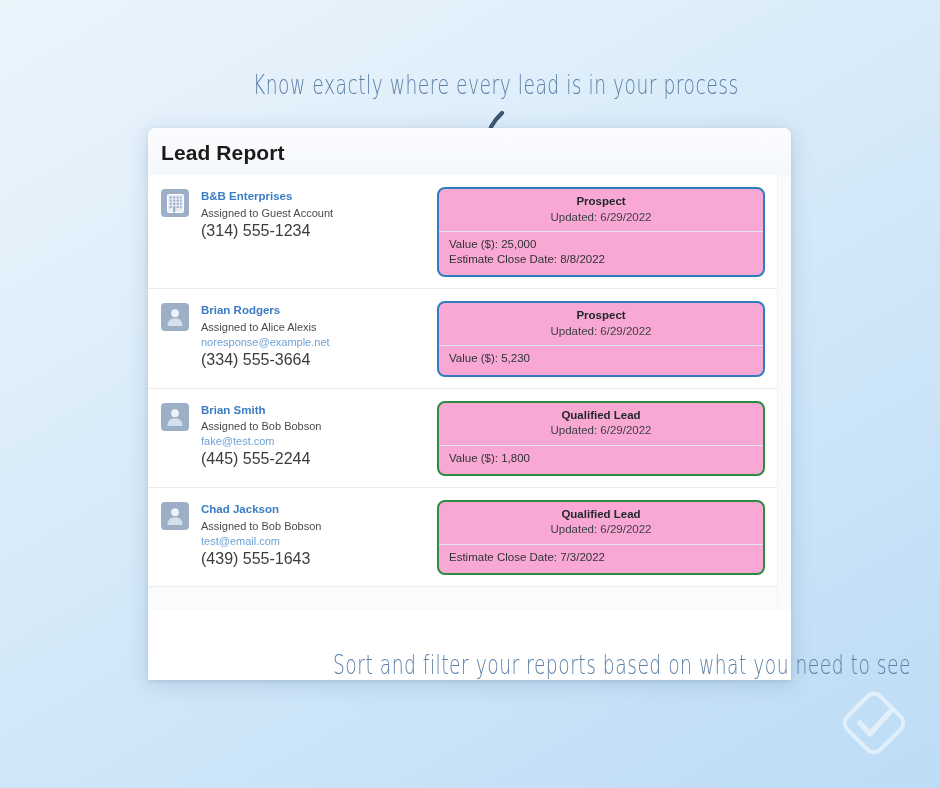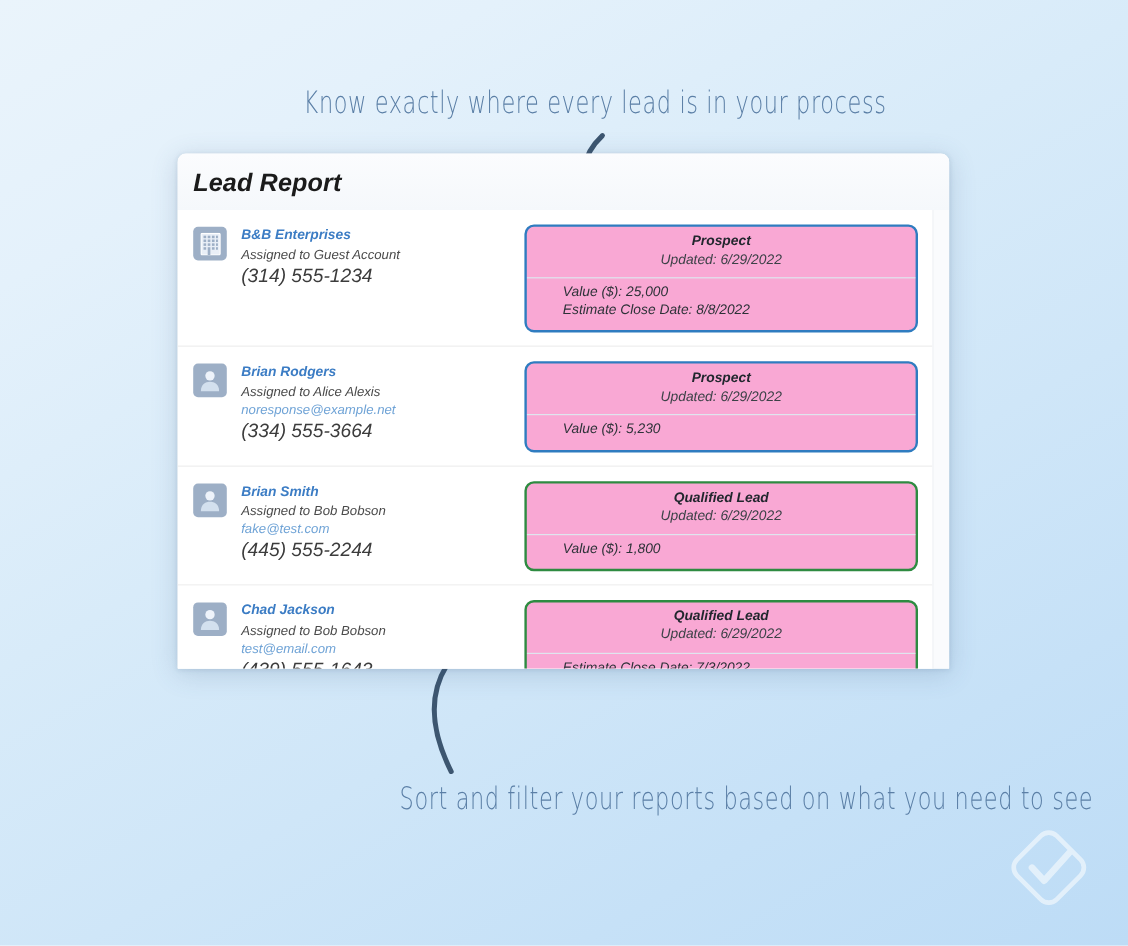--- a/index.html
+++ b/index.html
@@ -48,13 +48,12 @@
   #app-window {
     position: absolute;
     left: 148px; top: 128px;
-    width: 643px; height: 429px;
+    width: 643px; height: 552px;
     background: #ffffff;
     border-radius: 7px 7px 0 0;
     box-shadow: 0 4px 22px rgba(60,90,130,0.20),
                 0 1px 4px rgba(60,90,130,0.14);
     overflow: hidden;
-    font-style: italic;
   }
   #window-header {
     height: 47px;

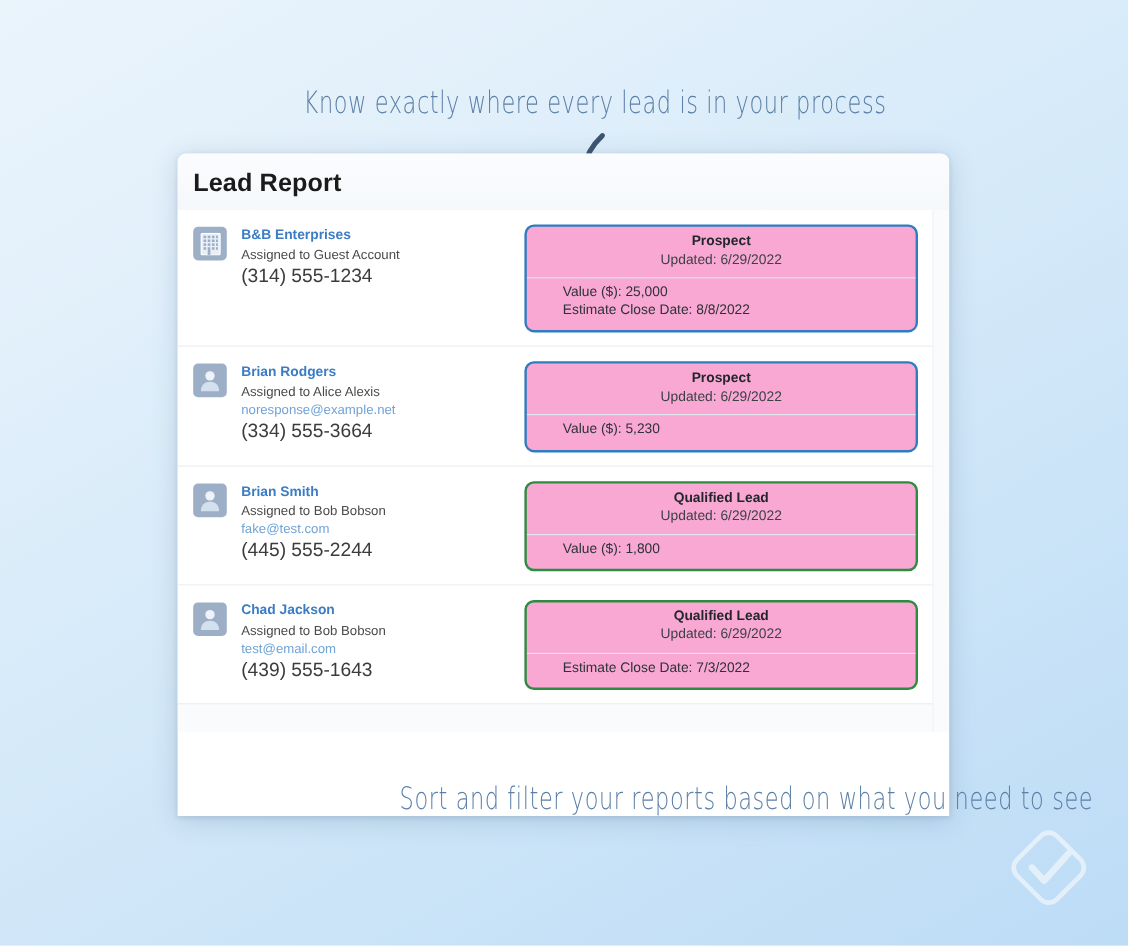--- a/index.html
+++ b/index.html
@@ -162,7 +162,6 @@
   .card-body {
     padding: 5px 10px 8px;
     line-height: 1.32;
-    margin-left: 20px;
   }
   .card-metric {
     font-size: 11.5px;

